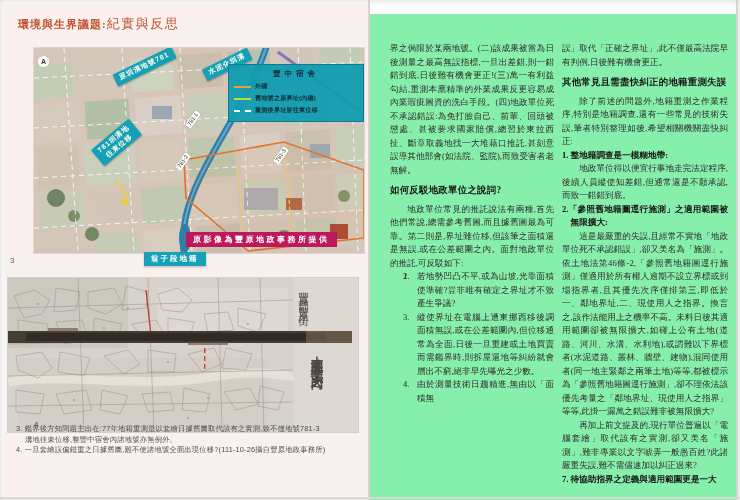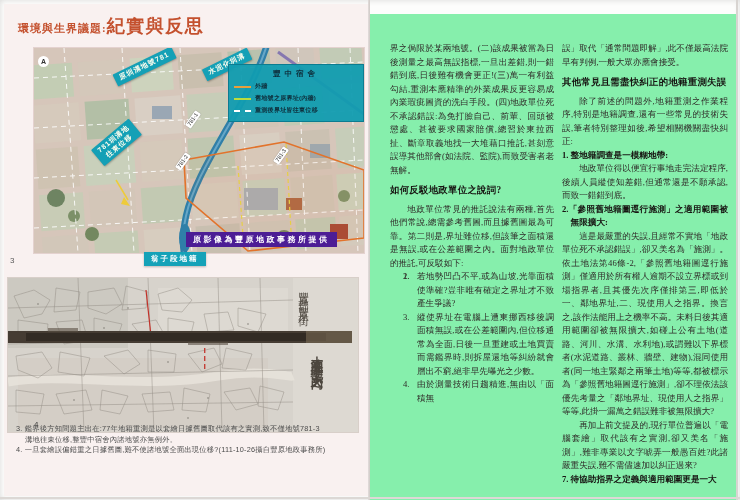--- a/index.html
+++ b/index.html
@@ -13,7 +13,7 @@
   .left-page{position:absolute;left:4px;top:4px;width:364px;height:492px;background:#f9f1f0;}
   .page-title{position:absolute;left:14px;top:10px;white-space:nowrap;color:#c4512e;}
   .page-title .pre{font-size:11px;font-weight:bold;letter-spacing:1px;font-family:Liberation Serif, serif;}
-  .page-title .main{font-size:18px;font-weight:bold;letter-spacing:1.5px;}
+  .page-title .main{font-size:13px;font-weight:normal;letter-spacing:1.5px;}
 
   .aerial{position:absolute;left:30px;top:44px;width:330px;height:205px;box-shadow:0 0 0 1px #e4d2cf;overflow:hidden;}
   .aerial svg{display:block;}

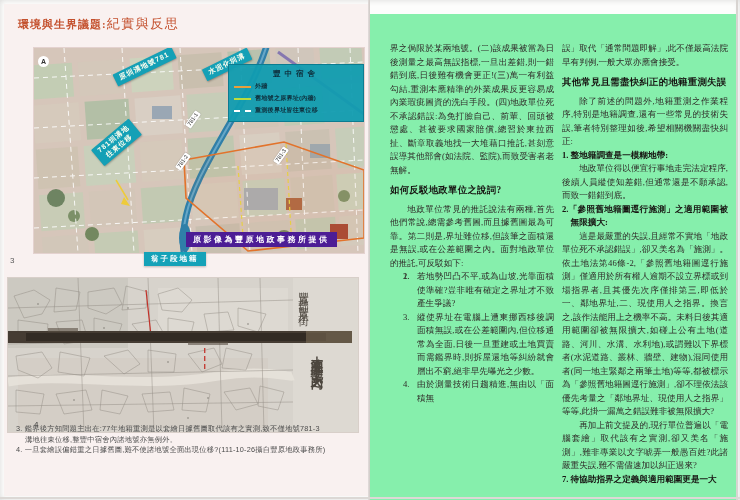--- a/index.html
+++ b/index.html
@@ -257,7 +257,7 @@
     </div>
 
     <div class="col col2">
-      <p class="cont">誤」取代「通常問題即解」,此不僅最高法院早有判例,一般大眾亦應會接受。</p>
+      <p class="cont">誤」取代「正確之界址」,此不僅最高法院早有判例,日後難有機會更正。</p>
       <h3>其他常見且需盡快糾正的地籍重測失誤</h3>
       <p>除了前述的問題外,地籍重測之作業程序,特別是地籍調查,還有一些常見的技術失誤,筆者特別整理如後,希望相關機關盡快糾正:</p>
       <div class="bolditem">1. 整地籍調查是一模糊地帶:</div>

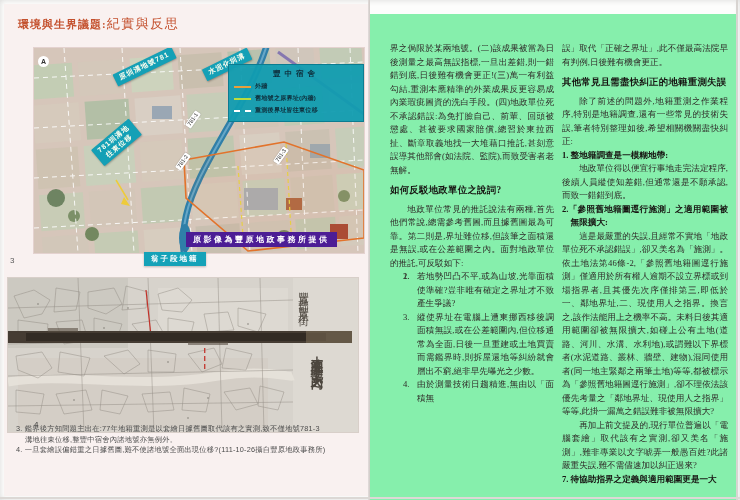--- a/index.html
+++ b/index.html
@@ -28,7 +28,7 @@
   .sw-green{height:2px;background:#bbdc3e;}
   .sw-dash{height:0;border-top:2px dashed #ffffff;}
   .lg-label{font-size:6.1px;color:#0e2f3c;font-weight:bold;white-space:nowrap;letter-spacing:.2px;}
-  .credit{position:absolute;left:152px;bottom:6px;background:#4c1d95;color:#ffffff;font-weight:bold;font-size:8px;letter-spacing:2.5px;padding:2px 7px;white-space:nowrap;}
+  .credit{position:absolute;left:152px;bottom:6px;background:#be185d;color:#ffffff;font-weight:bold;font-size:8px;letter-spacing:2.5px;padding:2px 7px;white-space:nowrap;}
   .fig-num{position:absolute;color:#5a5a5a;font-size:8px;}
 
   .oldmap-label{position:absolute;left:96px;top:248px;background:#15a2b8;color:#fff;font-weight:bold;font-size:7.5px;letter-spacing:2px;padding:2px 7px;box-shadow:0 1px 2px rgba(0,0,0,.25);margin-left:44px;}

